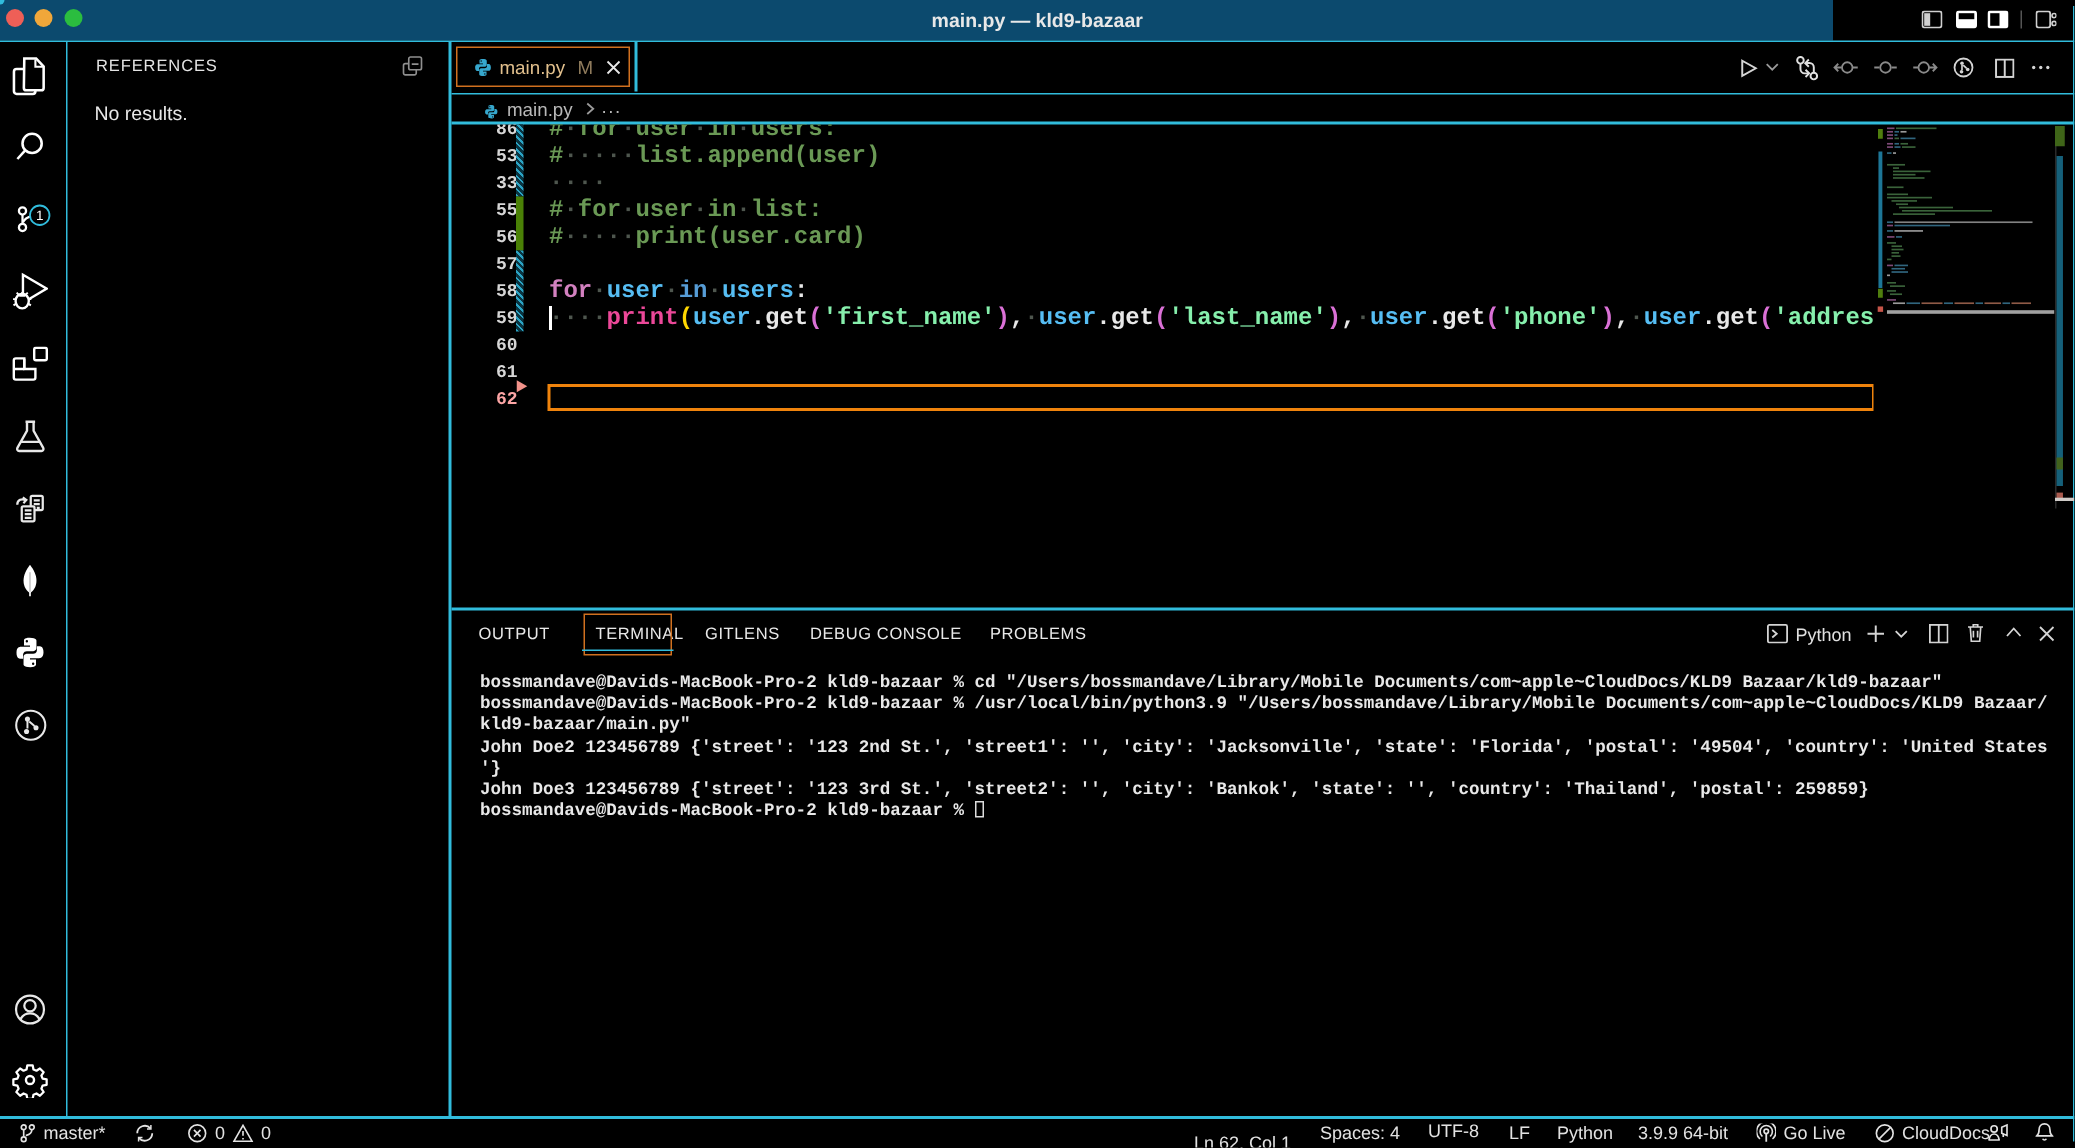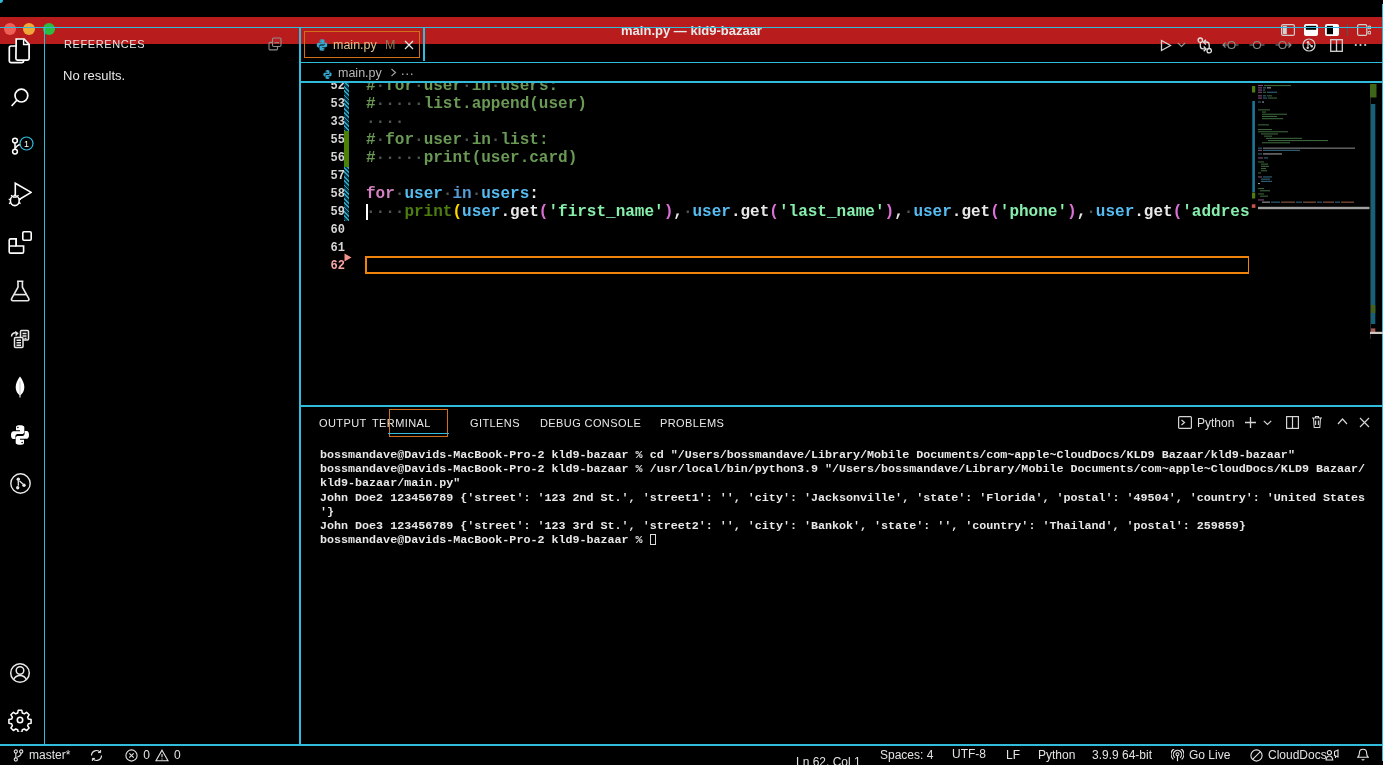--- a/index.html
+++ b/index.html
@@ -16,7 +16,7 @@
 </style></head>
 <body>
 
-<div class="a" style="left:0;top:17px;width:1383px;height:27px;background:#b91c1c">
+<div class="a" style="left:0;top:0;width:1222px;height:27px;background:#0c4a6e">
   <div class="a" style="left:3.5px;top:6px;width:12px;height:12px;border-radius:50%;background:#ee5f57"></div>
   <div class="a" style="left:23px;top:6px;width:12px;height:12px;border-radius:50%;background:#f0a73a"></div>
   <div class="a" style="left:43px;top:6px;width:12px;height:12px;border-radius:50%;background:#2bbd3f"></div>

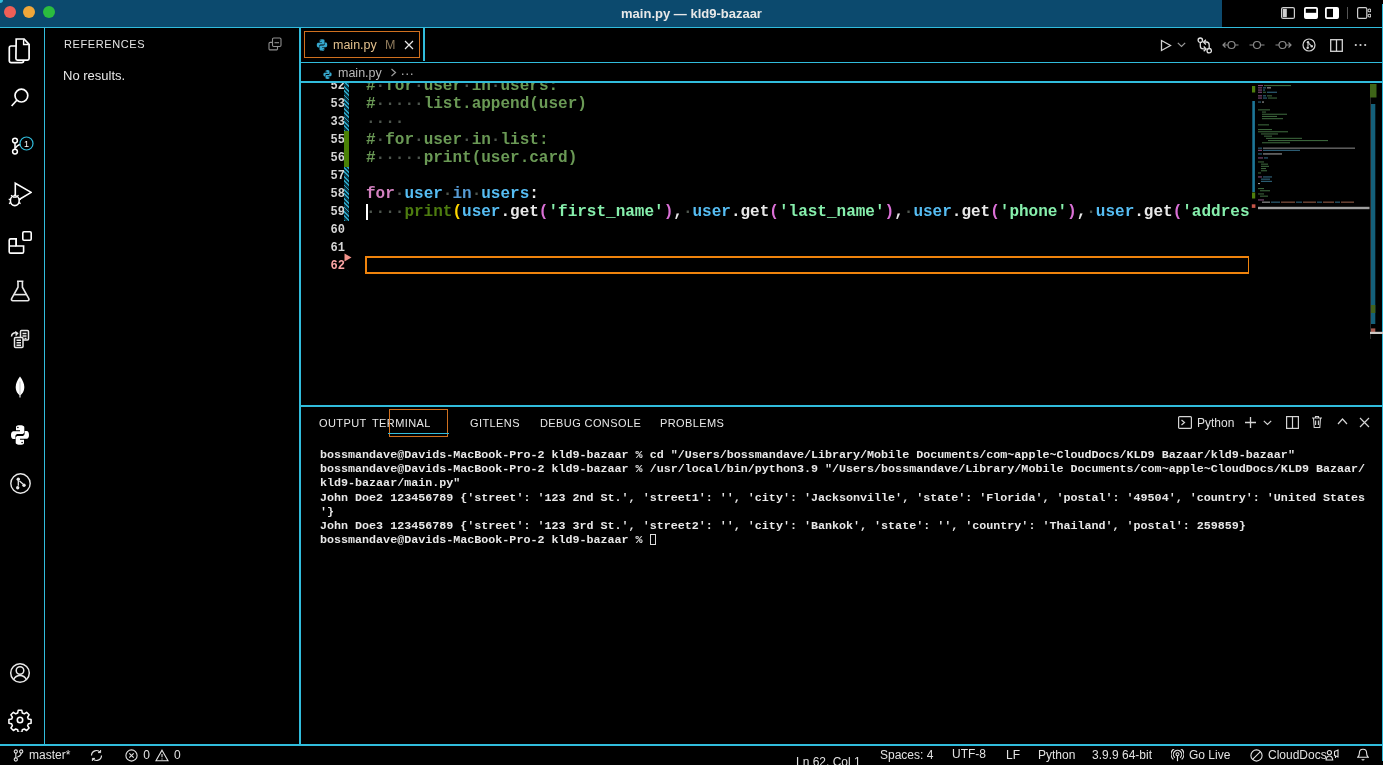--- a/index.html
+++ b/index.html
@@ -211,7 +211,7 @@
 </div>
 
 <div id="editor" class="a" style="left:301px;top:82.5px;width:948px;height:322px;overflow:hidden">
-  <div class="num" style="top:-6px">52</div>
+  <div class="num" style="top:-6px">86</div>
     <div class="num" style="top:12px">53</div>
     <div class="num" style="top:30px">33</div>
     <div class="num" style="top:48px">55</div>

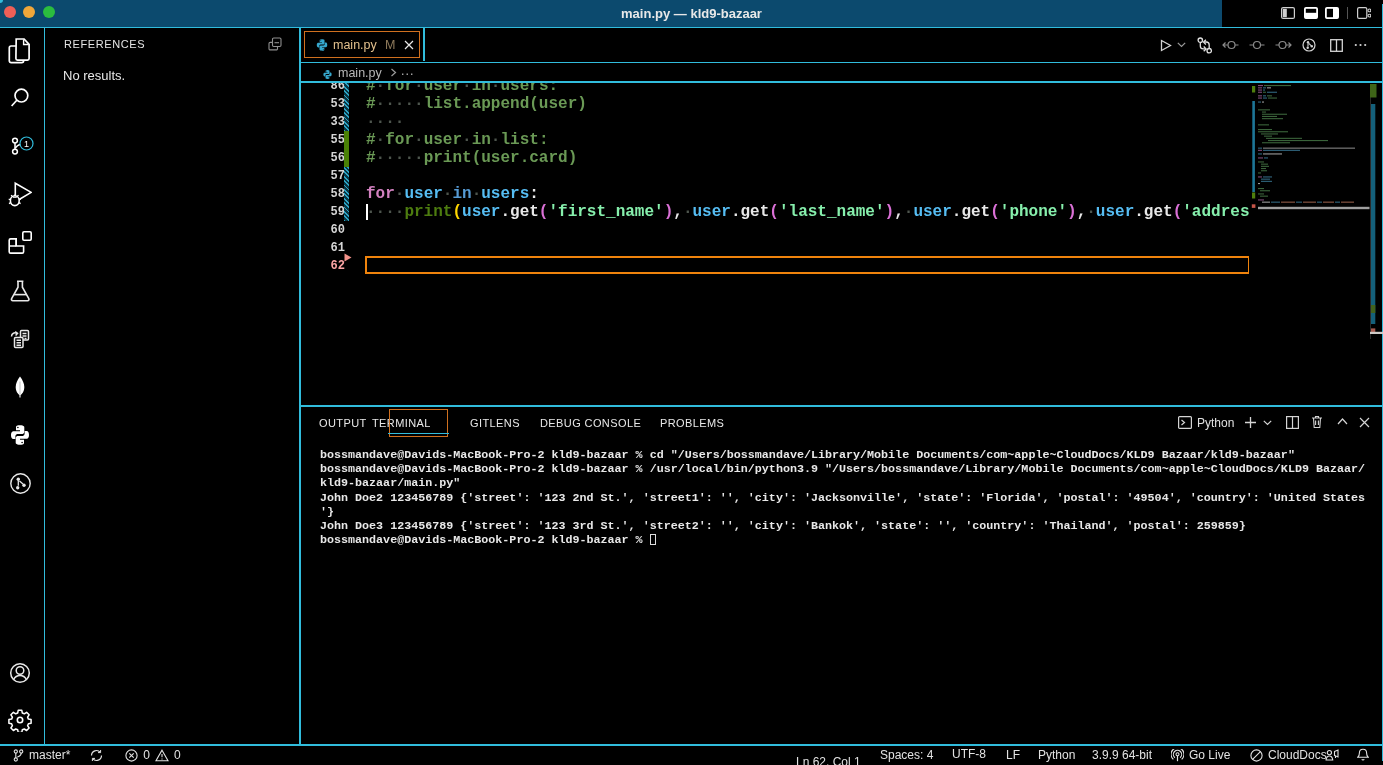--- a/index.html
+++ b/index.html
@@ -9,7 +9,7 @@
 .cl{font-family:"Liberation Mono",monospace;white-space:pre;font-size:16px;line-height:18px;position:absolute;left:65px;font-weight:700}
 .num{font-family:"Liberation Mono",monospace;position:absolute;width:44px;text-align:right;font-size:12px;line-height:18px;color:#d6d6d6;font-weight:700}
 .g{color:#6a9955}.w{color:#4e564e}.pk{color:#d381c0}.bl{color:#56bdf3}.kb{color:#569cd6}
-.wh{color:#e8e8e8}.fn{color:#4d7c0f}.st{color:#86efac}.b1{color:#ffd700}.b2{color:#da70d6}
+.wh{color:#e8e8e8}.fn{color:#ec4899}.st{color:#86efac}.b1{color:#ffd700}.b2{color:#da70d6}
 .tl{font-size:11.7px;line-height:14.2px;color:#e8e8e8;font-weight:700}
 .ptab{position:absolute;top:0;height:100%;display:flex;align-items:center;font-size:11px;letter-spacing:.4px;color:#e8e8e8}
 .sbi{display:flex;align-items:center;gap:5px;font-size:12px;color:#e2e2e2}

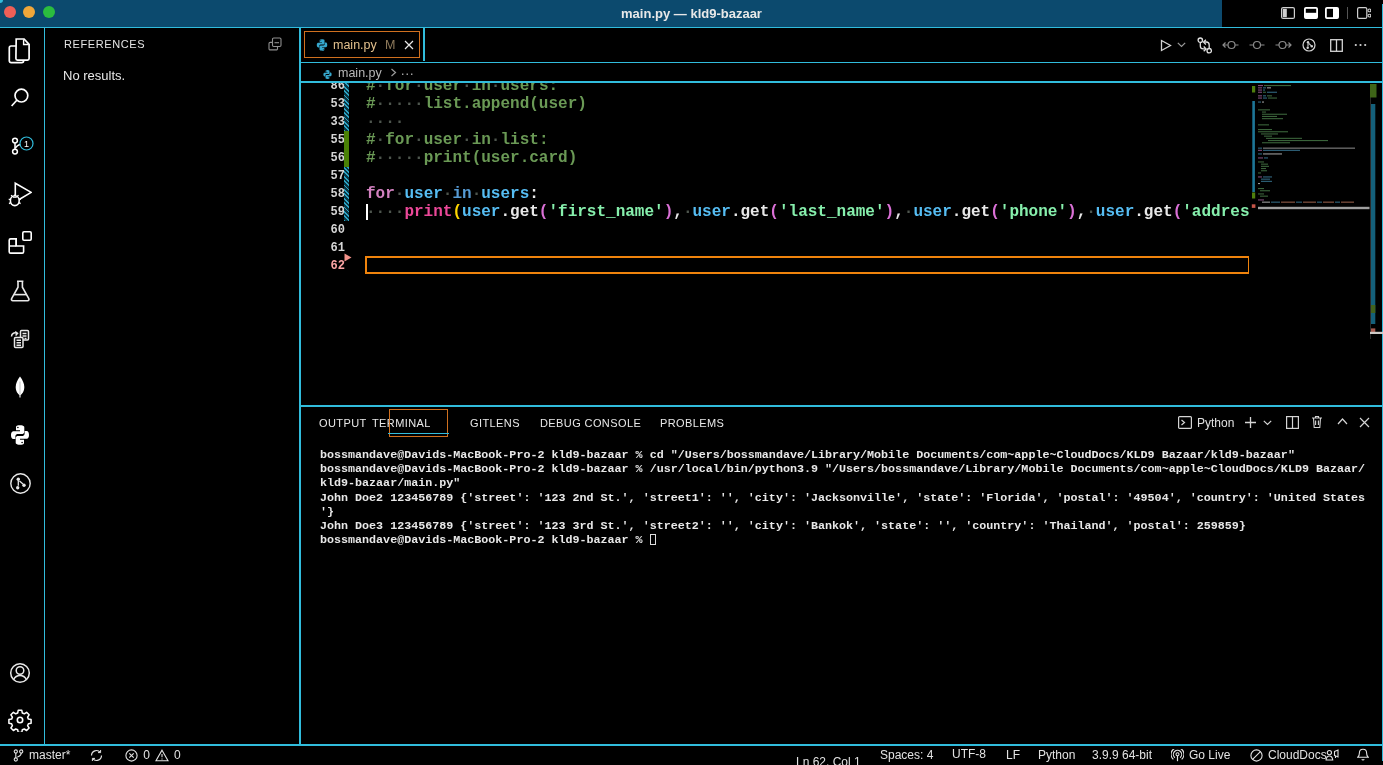--- a/index.html
+++ b/index.html
@@ -326,7 +326,7 @@
   <div class="a" style="left:300.5px;top:405px;width:1082.5px;height:1.5px;background:#31bcdc"></div>
   <div class="a" style="left:301px;top:406px;width:1286px;height:34px">
     <div class="ptab" style="left:18px">OUTPUT</div>
-    <div class="ptab" style="left:71px">TERMINAL</div>
+    <div class="ptab" style="left:96px">TERMINAL</div>
     <div class="ptab" style="left:169px">GITLENS</div>
     <div class="ptab" style="left:239px">DEBUG CONSOLE</div>
     <div class="ptab" style="left:359px">PROBLEMS</div>

